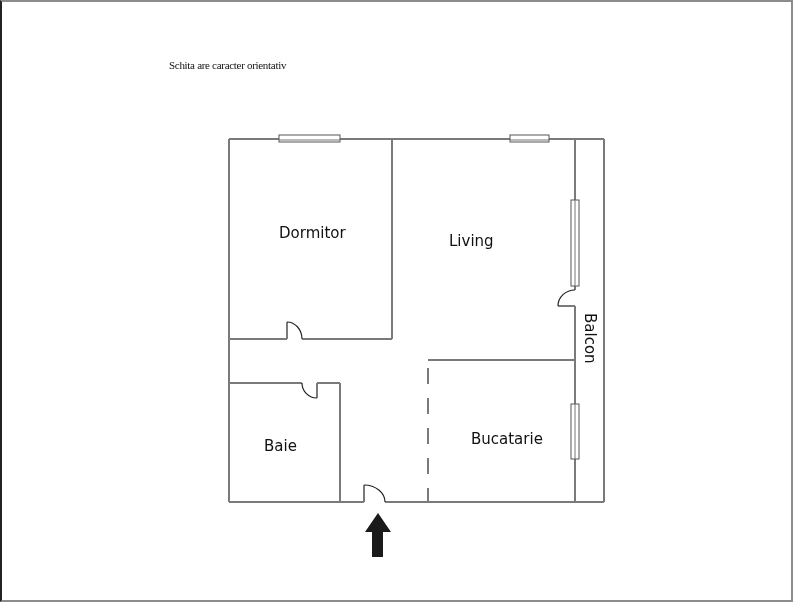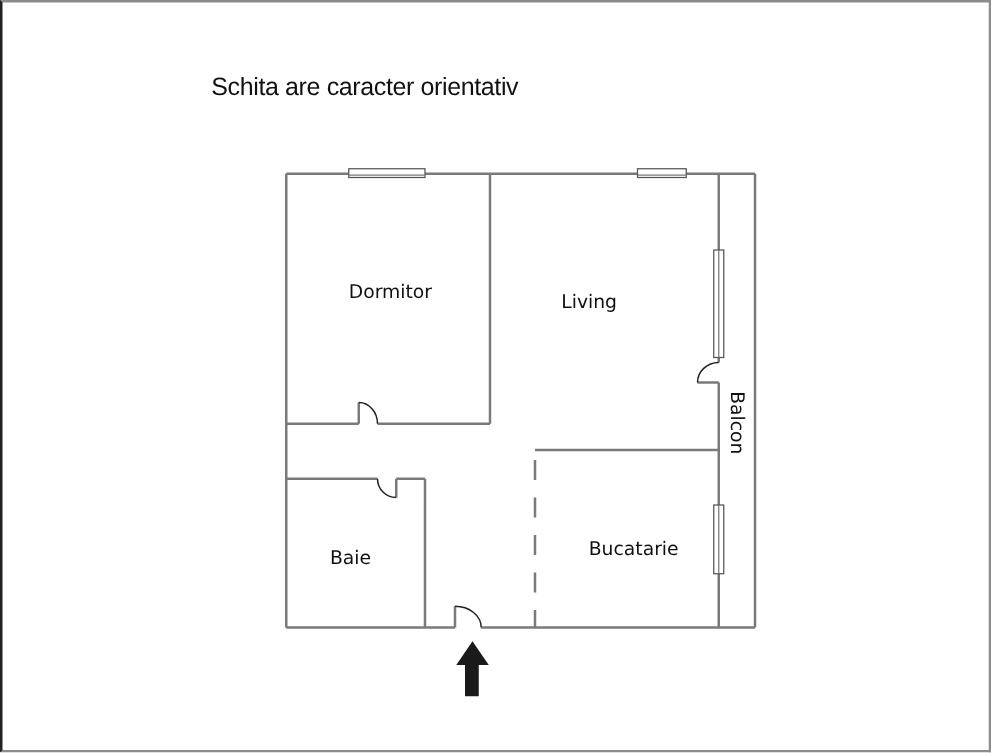--- a/index.html
+++ b/index.html
@@ -12,7 +12,7 @@
   }
   .note {
     position: absolute; left: 169px; top: 59px;
-    font-family: Liberation Sans, sans-serif; font-size: 20px; color: #111;
+    font-family: Liberation Serif, serif; font-size: 11px; color: #111;
     letter-spacing: -0.3px;
   }
   svg { position: absolute; left: 0; top: 0; }

